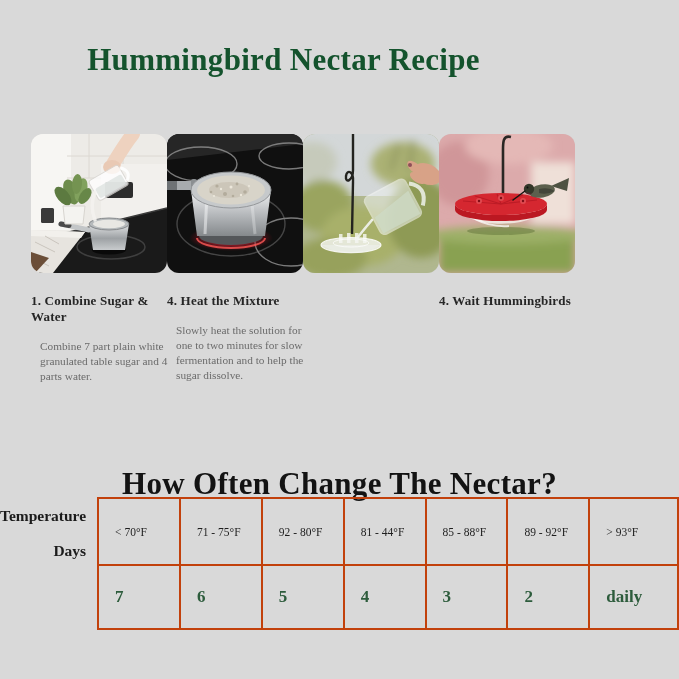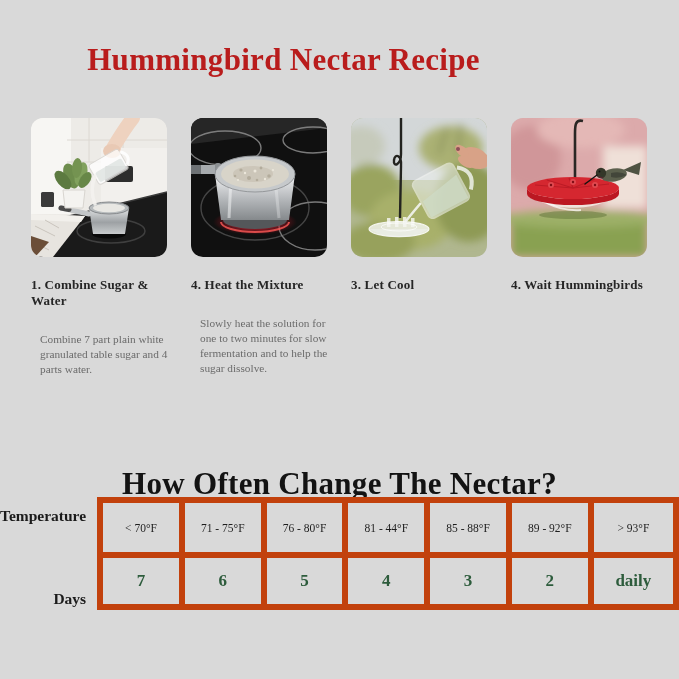--- a/index.html
+++ b/index.html
@@ -9,7 +9,7 @@
   }
   .main-title{
     position:absolute;top:42px;left:0;width:567px;text-align:center;
-    font-size:31px;font-weight:bold;color:#b91c1c;letter-spacing:.3px;
+    font-size:31px;font-weight:bold;color:#14532d;letter-spacing:.3px;
   }
   .steps{
     position:absolute;top:118px;left:31px;

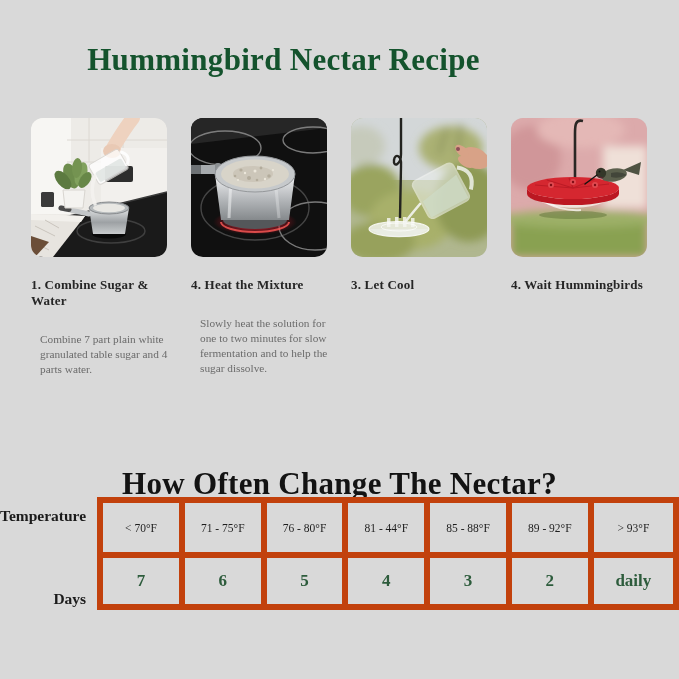--- a/index.html
+++ b/index.html
@@ -12,8 +12,8 @@
     font-size:31px;font-weight:bold;color:#14532d;letter-spacing:.3px;
   }
   .steps{
-    position:absolute;top:118px;left:31px;
-    display:grid;grid-template-columns:repeat(4,136px);column-gap:24px;
+    position:absolute;top:134px;left:31px;
+    display:grid;grid-template-columns:repeat(4,136px);
   }
   .photo-wrap{width:136px;height:139px;border-radius:12px;overflow:hidden;background:#cfcfcf;}
   .photo-wrap svg{display:block;width:136px;height:139px;}

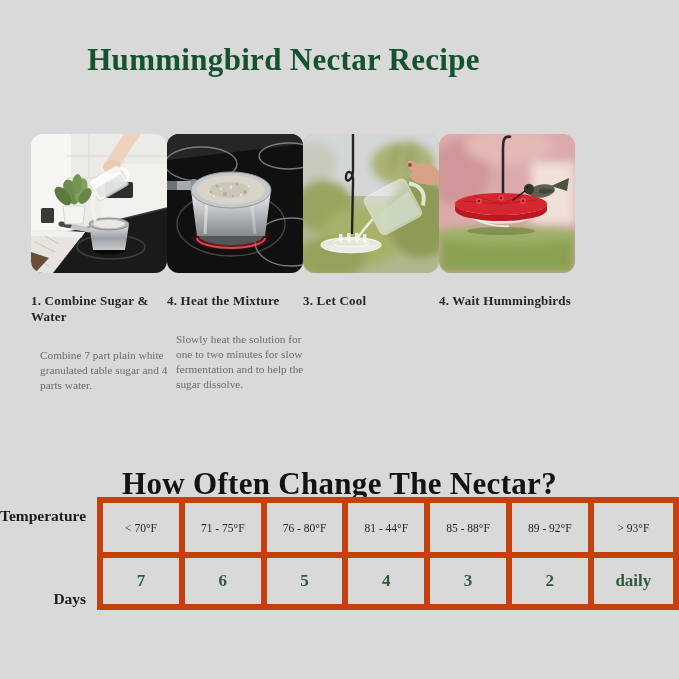--- a/index.html
+++ b/index.html
@@ -199,7 +199,6 @@
           <circle cx="107" cy="31" r="2" fill="#8e4f58"></circle>
         </svg>
       </div>
-      <div class="step-title">3. Let Cool</div>
     </div>
 
     <div class="step">

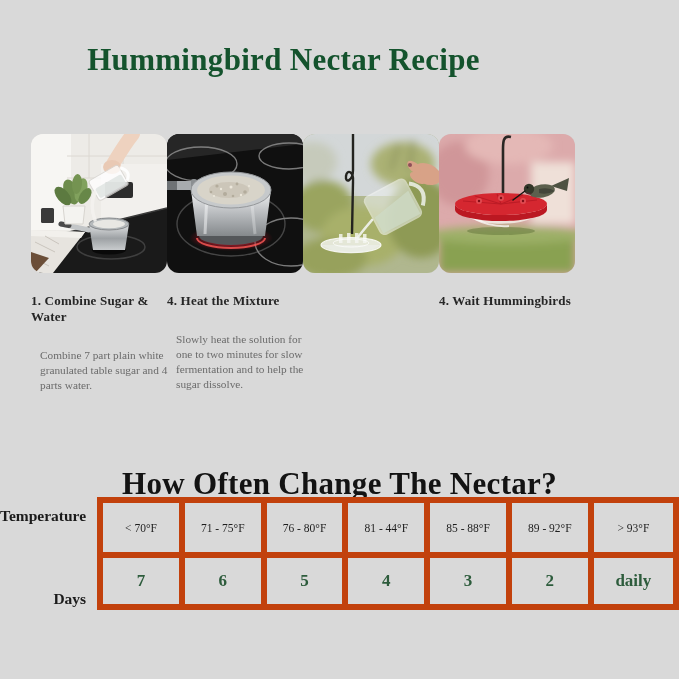--- a/index.html
+++ b/index.html
@@ -18,7 +18,7 @@
   .photo-wrap{width:136px;height:139px;border-radius:12px;overflow:hidden;background:#cfcfcf;}
   .photo-wrap svg{display:block;width:136px;height:139px;}
   .step-title{margin-top:20px;font-size:13px;font-weight:bold;color:#262626;letter-spacing:.2px;}
-  .step-body{margin-top:23px;padding-left:9px;width:136px;font-size:11.3px;line-height:1.33;color:#6b6b6b;}
+  .step-body{margin-top:14px;padding-left:9px;width:136px;font-size:11.3px;line-height:1.33;color:#6b6b6b;}
   .section-title{
     position:absolute;top:426px;left:0;width:679px;text-align:center;
     font-size:31px;font-weight:bold;color:#131313;letter-spacing:.3px;margin-top:40px;

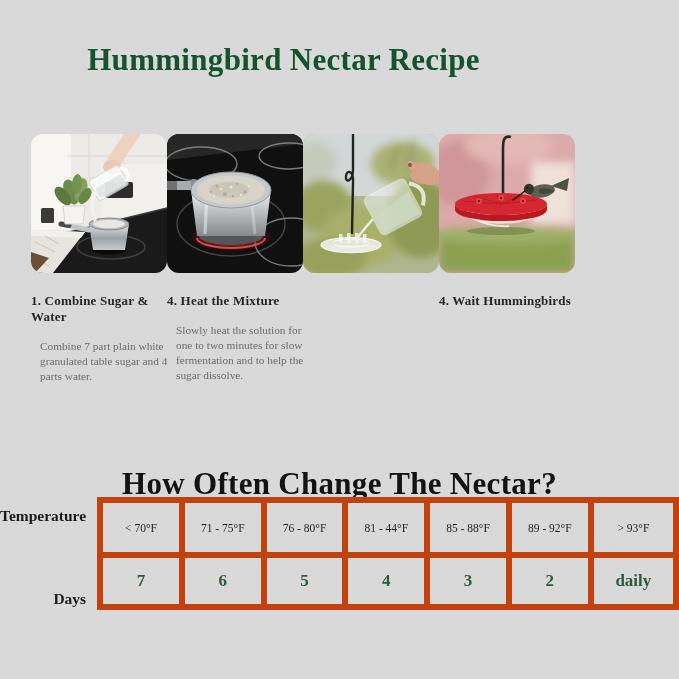--- a/index.html
+++ b/index.html
@@ -30,7 +30,7 @@
   .label-temp{height:37px;}
   .label-days{height:34px;margin-top:48px;}
   table.freq-table{border-collapse:collapse;table-layout:fixed;}
-  table.freq-table td{border:6px solid #c2410c;text-align:center;vertical-align:middle;padding:8px;width:73px;}
+  table.freq-table td{border:2px solid #c2410c;vertical-align:middle;padding:16px;width:73px;}
   tr.temp-row td{height:33px;font-size:11.5px;color:#1e1e1e;}
   tr.days-row td{height:30px;font-size:17px;font-weight:bold;color:#2d5c3c;}
 </style>

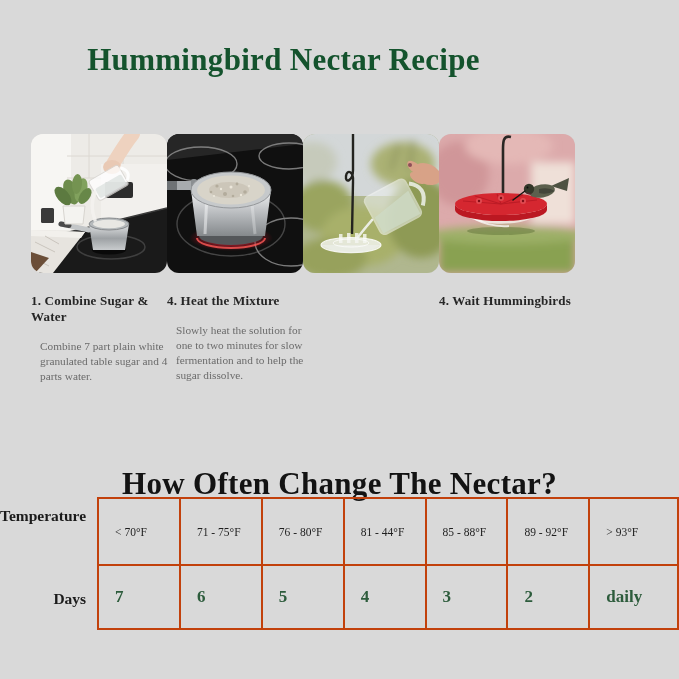--- a/index.html
+++ b/index.html
@@ -264,7 +264,7 @@
         <tr class="temp-row">
           <td>&lt; 70°F</td>
           <td>71 - 75°F</td>
-          <td>76 - 80°F</td>
+          <td>92 - 80°F</td>
           <td>81 - 44°F</td>
           <td>85 - 88°F</td>
           <td>89 - 92°F</td>

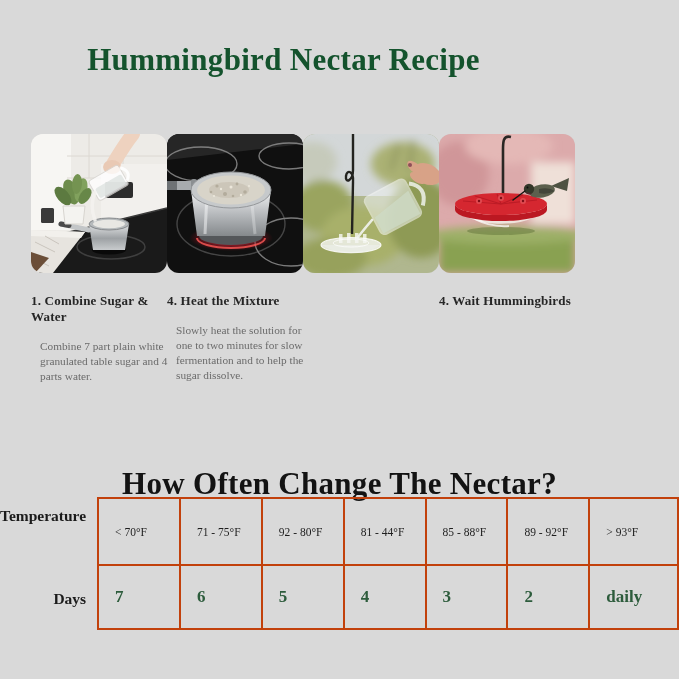--- a/index.html
+++ b/index.html
@@ -28,7 +28,7 @@
   .row-label{display:flex;justify-content:flex-end;align-items:center;padding-right:11px;
     font-weight:bold;color:#1b1b1b;font-size:15.5px;}
   .label-temp{height:37px;}
-  .label-days{height:34px;margin-top:48px;}
+  .label-days{height:34px;}
   table.freq-table{border-collapse:collapse;table-layout:fixed;}
   table.freq-table td{border:2px solid #c2410c;vertical-align:middle;padding:16px;width:73px;}
   tr.temp-row td{height:33px;font-size:11.5px;color:#1e1e1e;}

